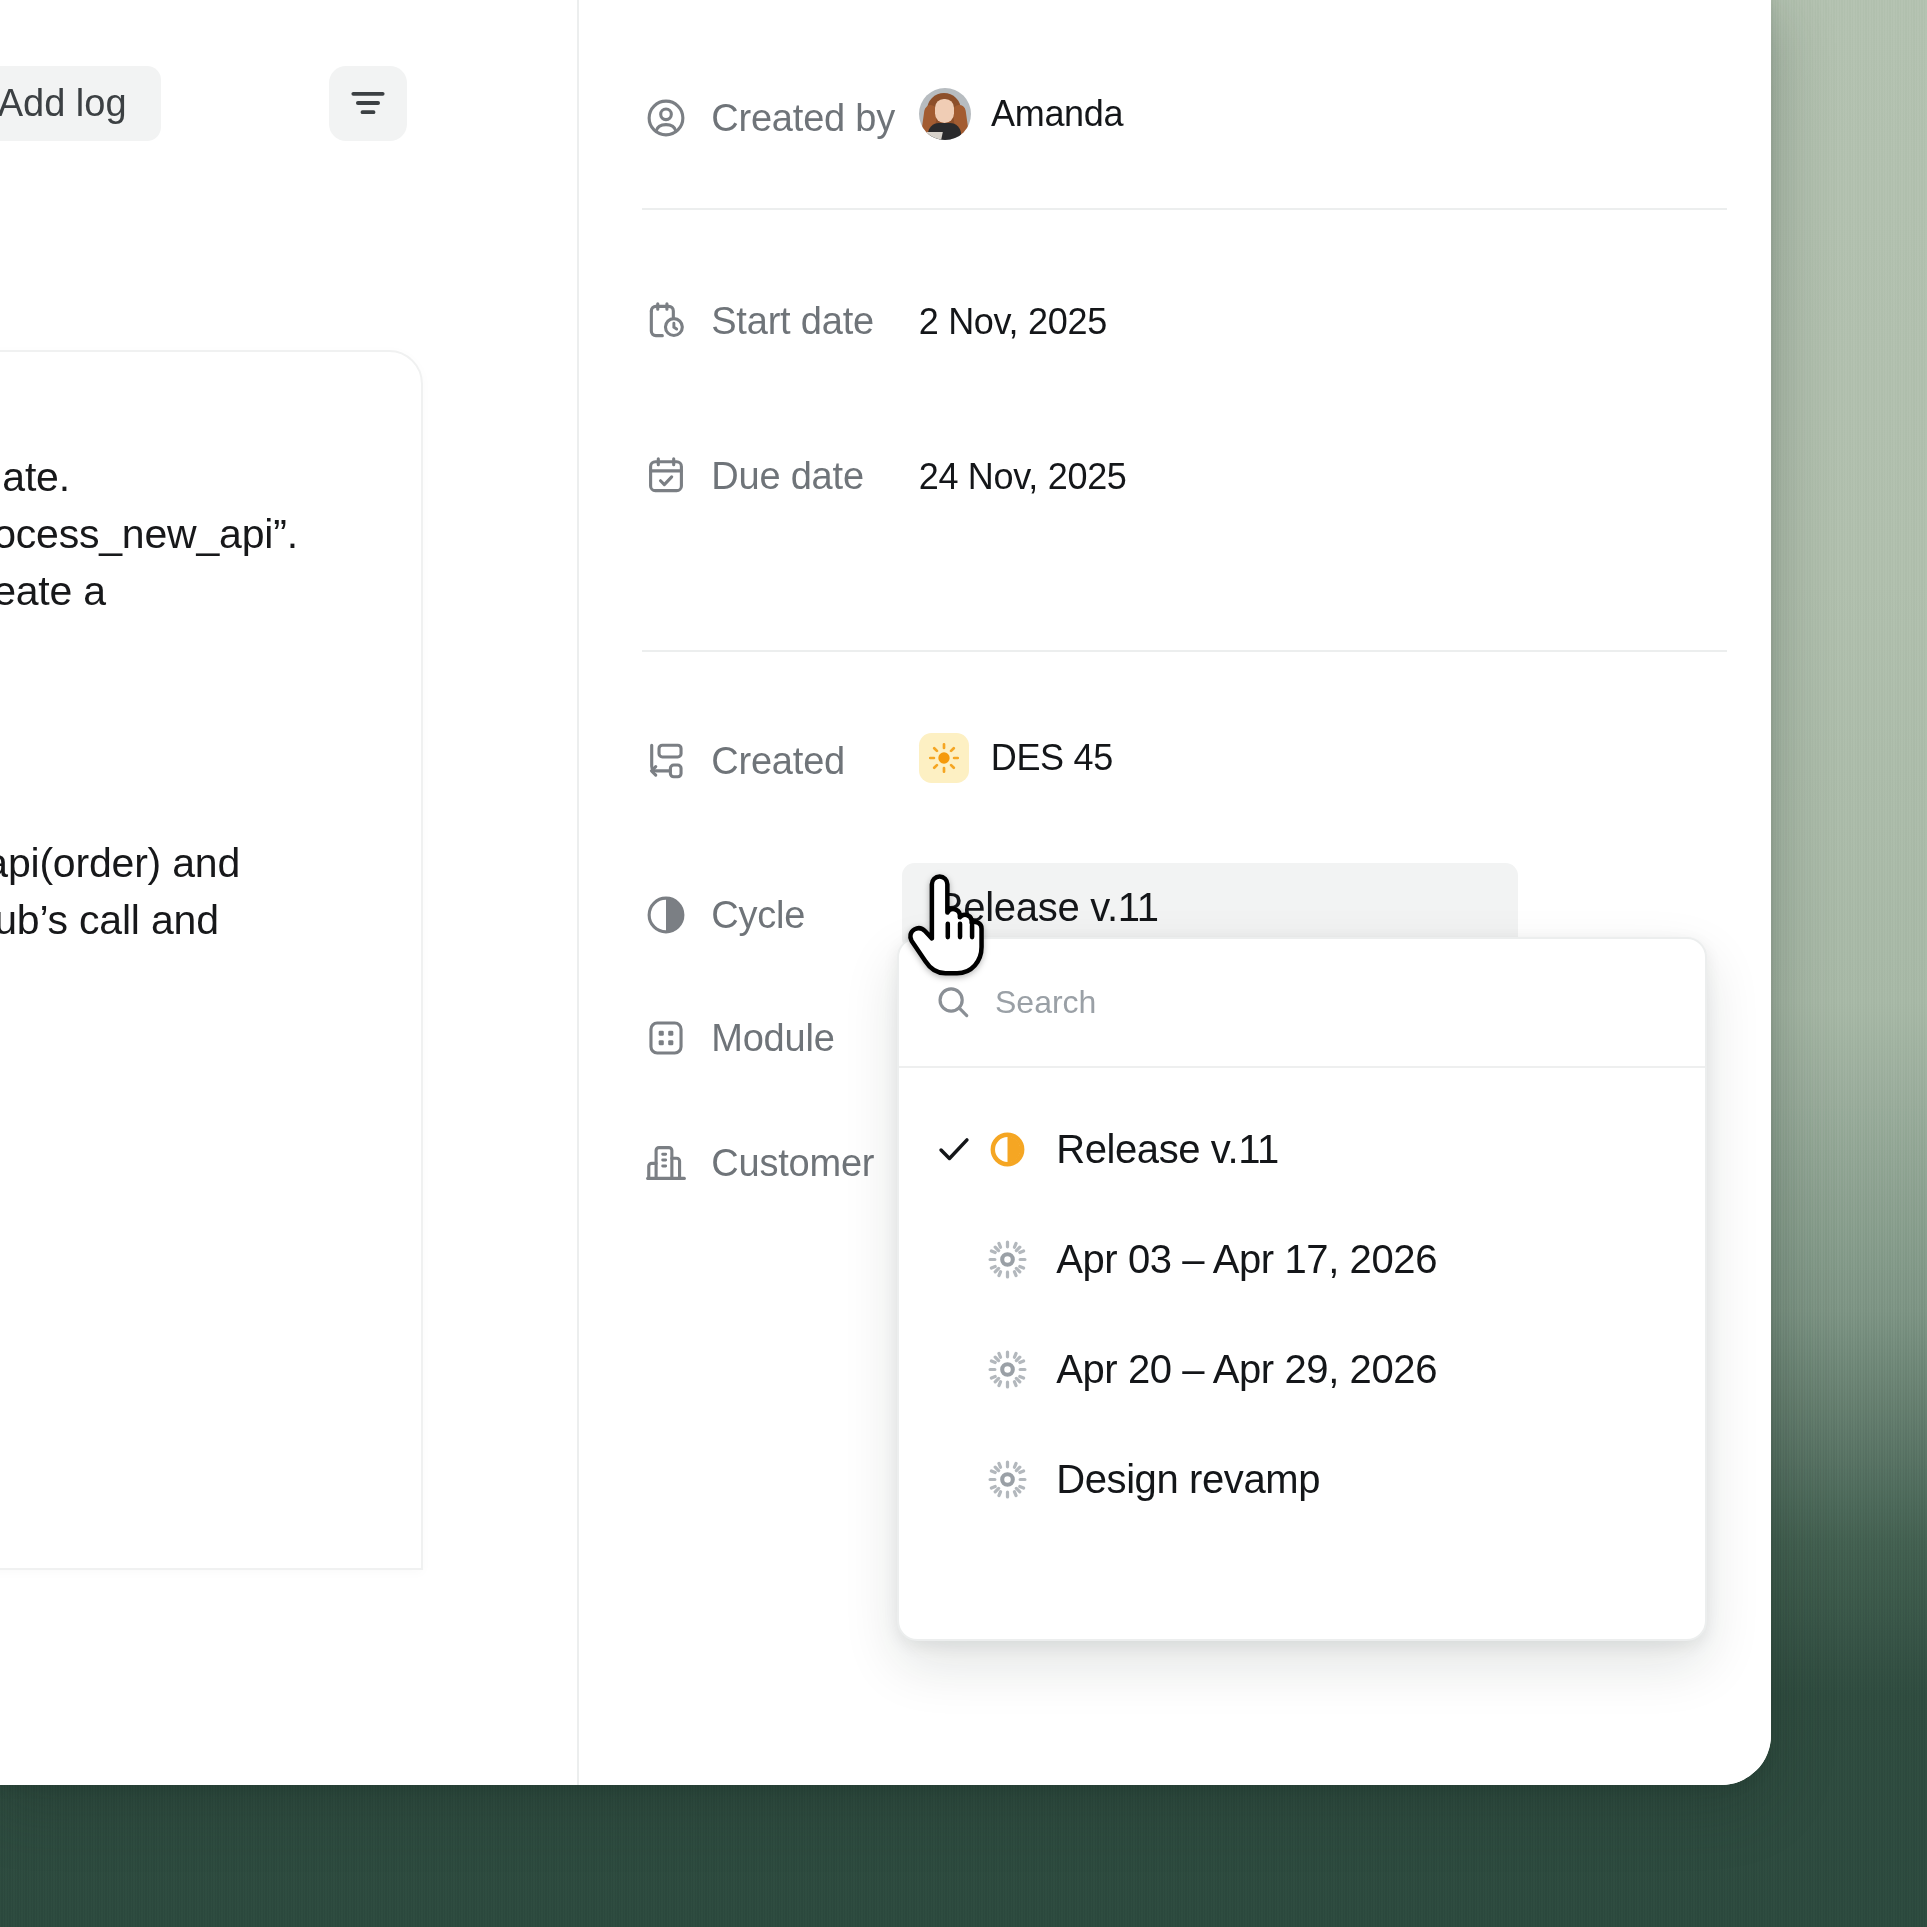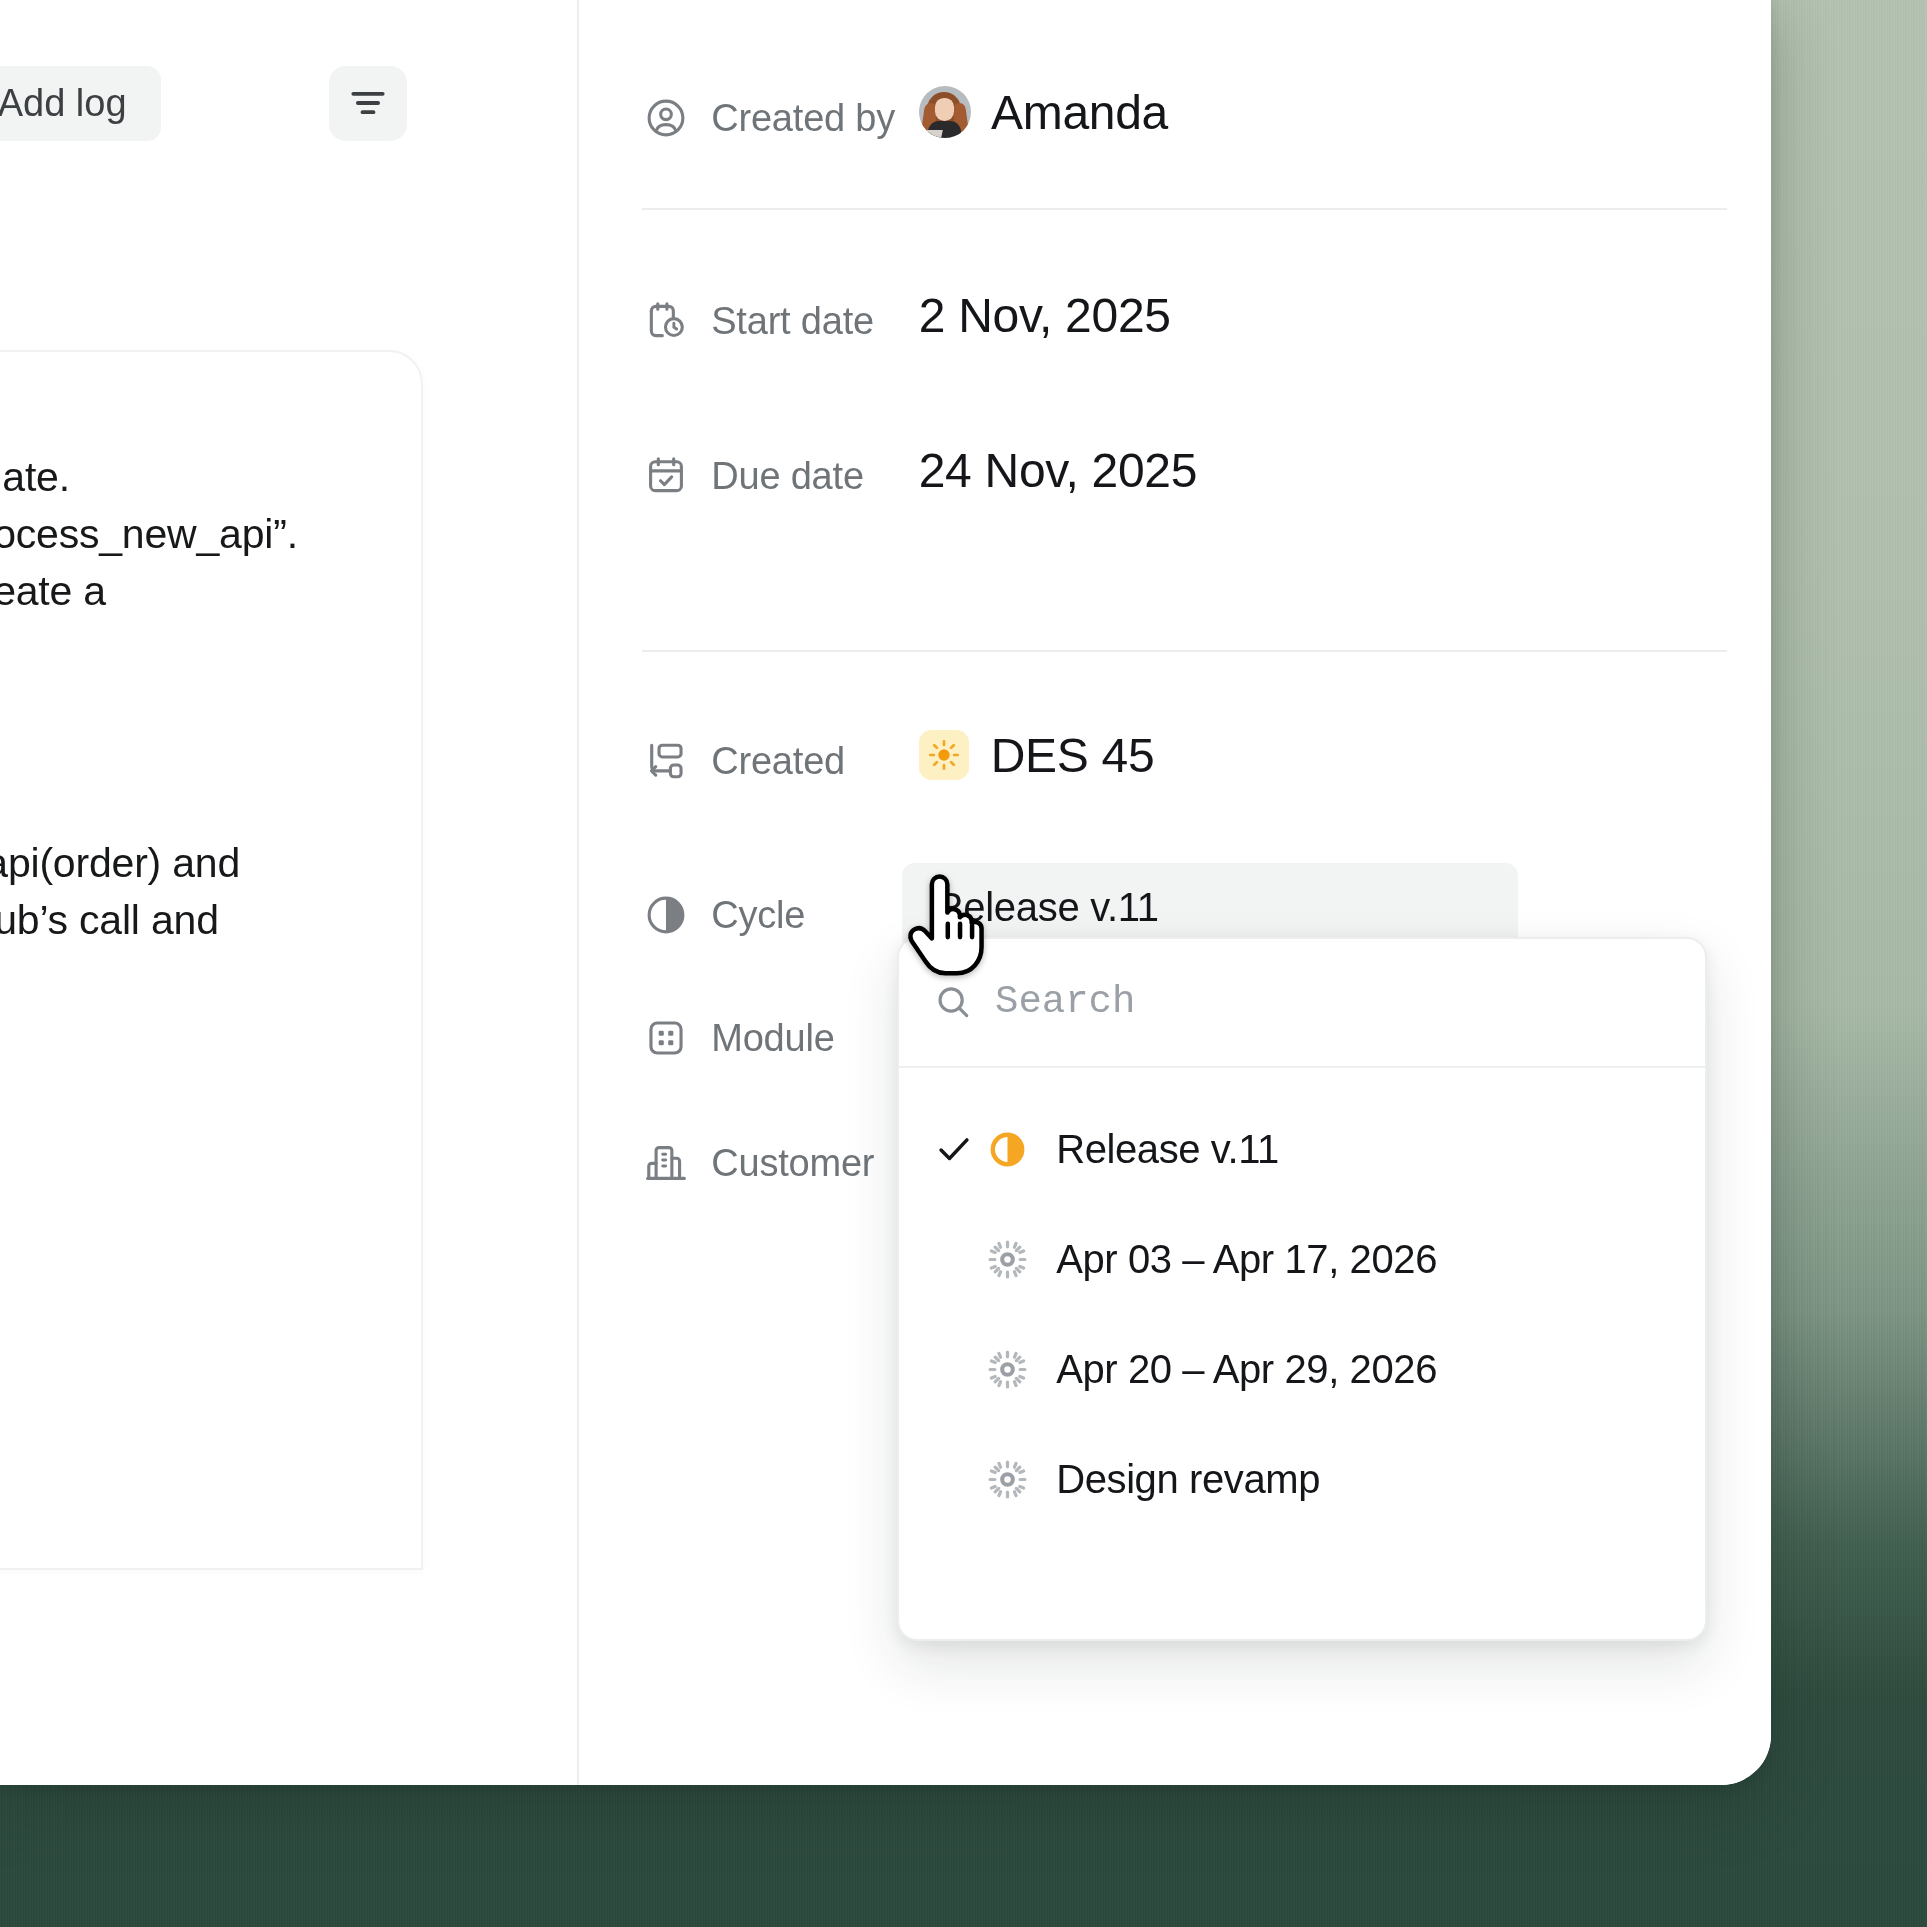--- a/index.html
+++ b/index.html
@@ -103,7 +103,7 @@
   .prop-value{
     position:absolute; left:275px;
     display:flex; align-items:center;
-    font-size:48px; color:#141619; letter-spacing:-0.3px; white-space:nowrap;
+    font-size:36px; color:#141619; letter-spacing:-0.3px; white-space:nowrap;
   }
 
   .divider{

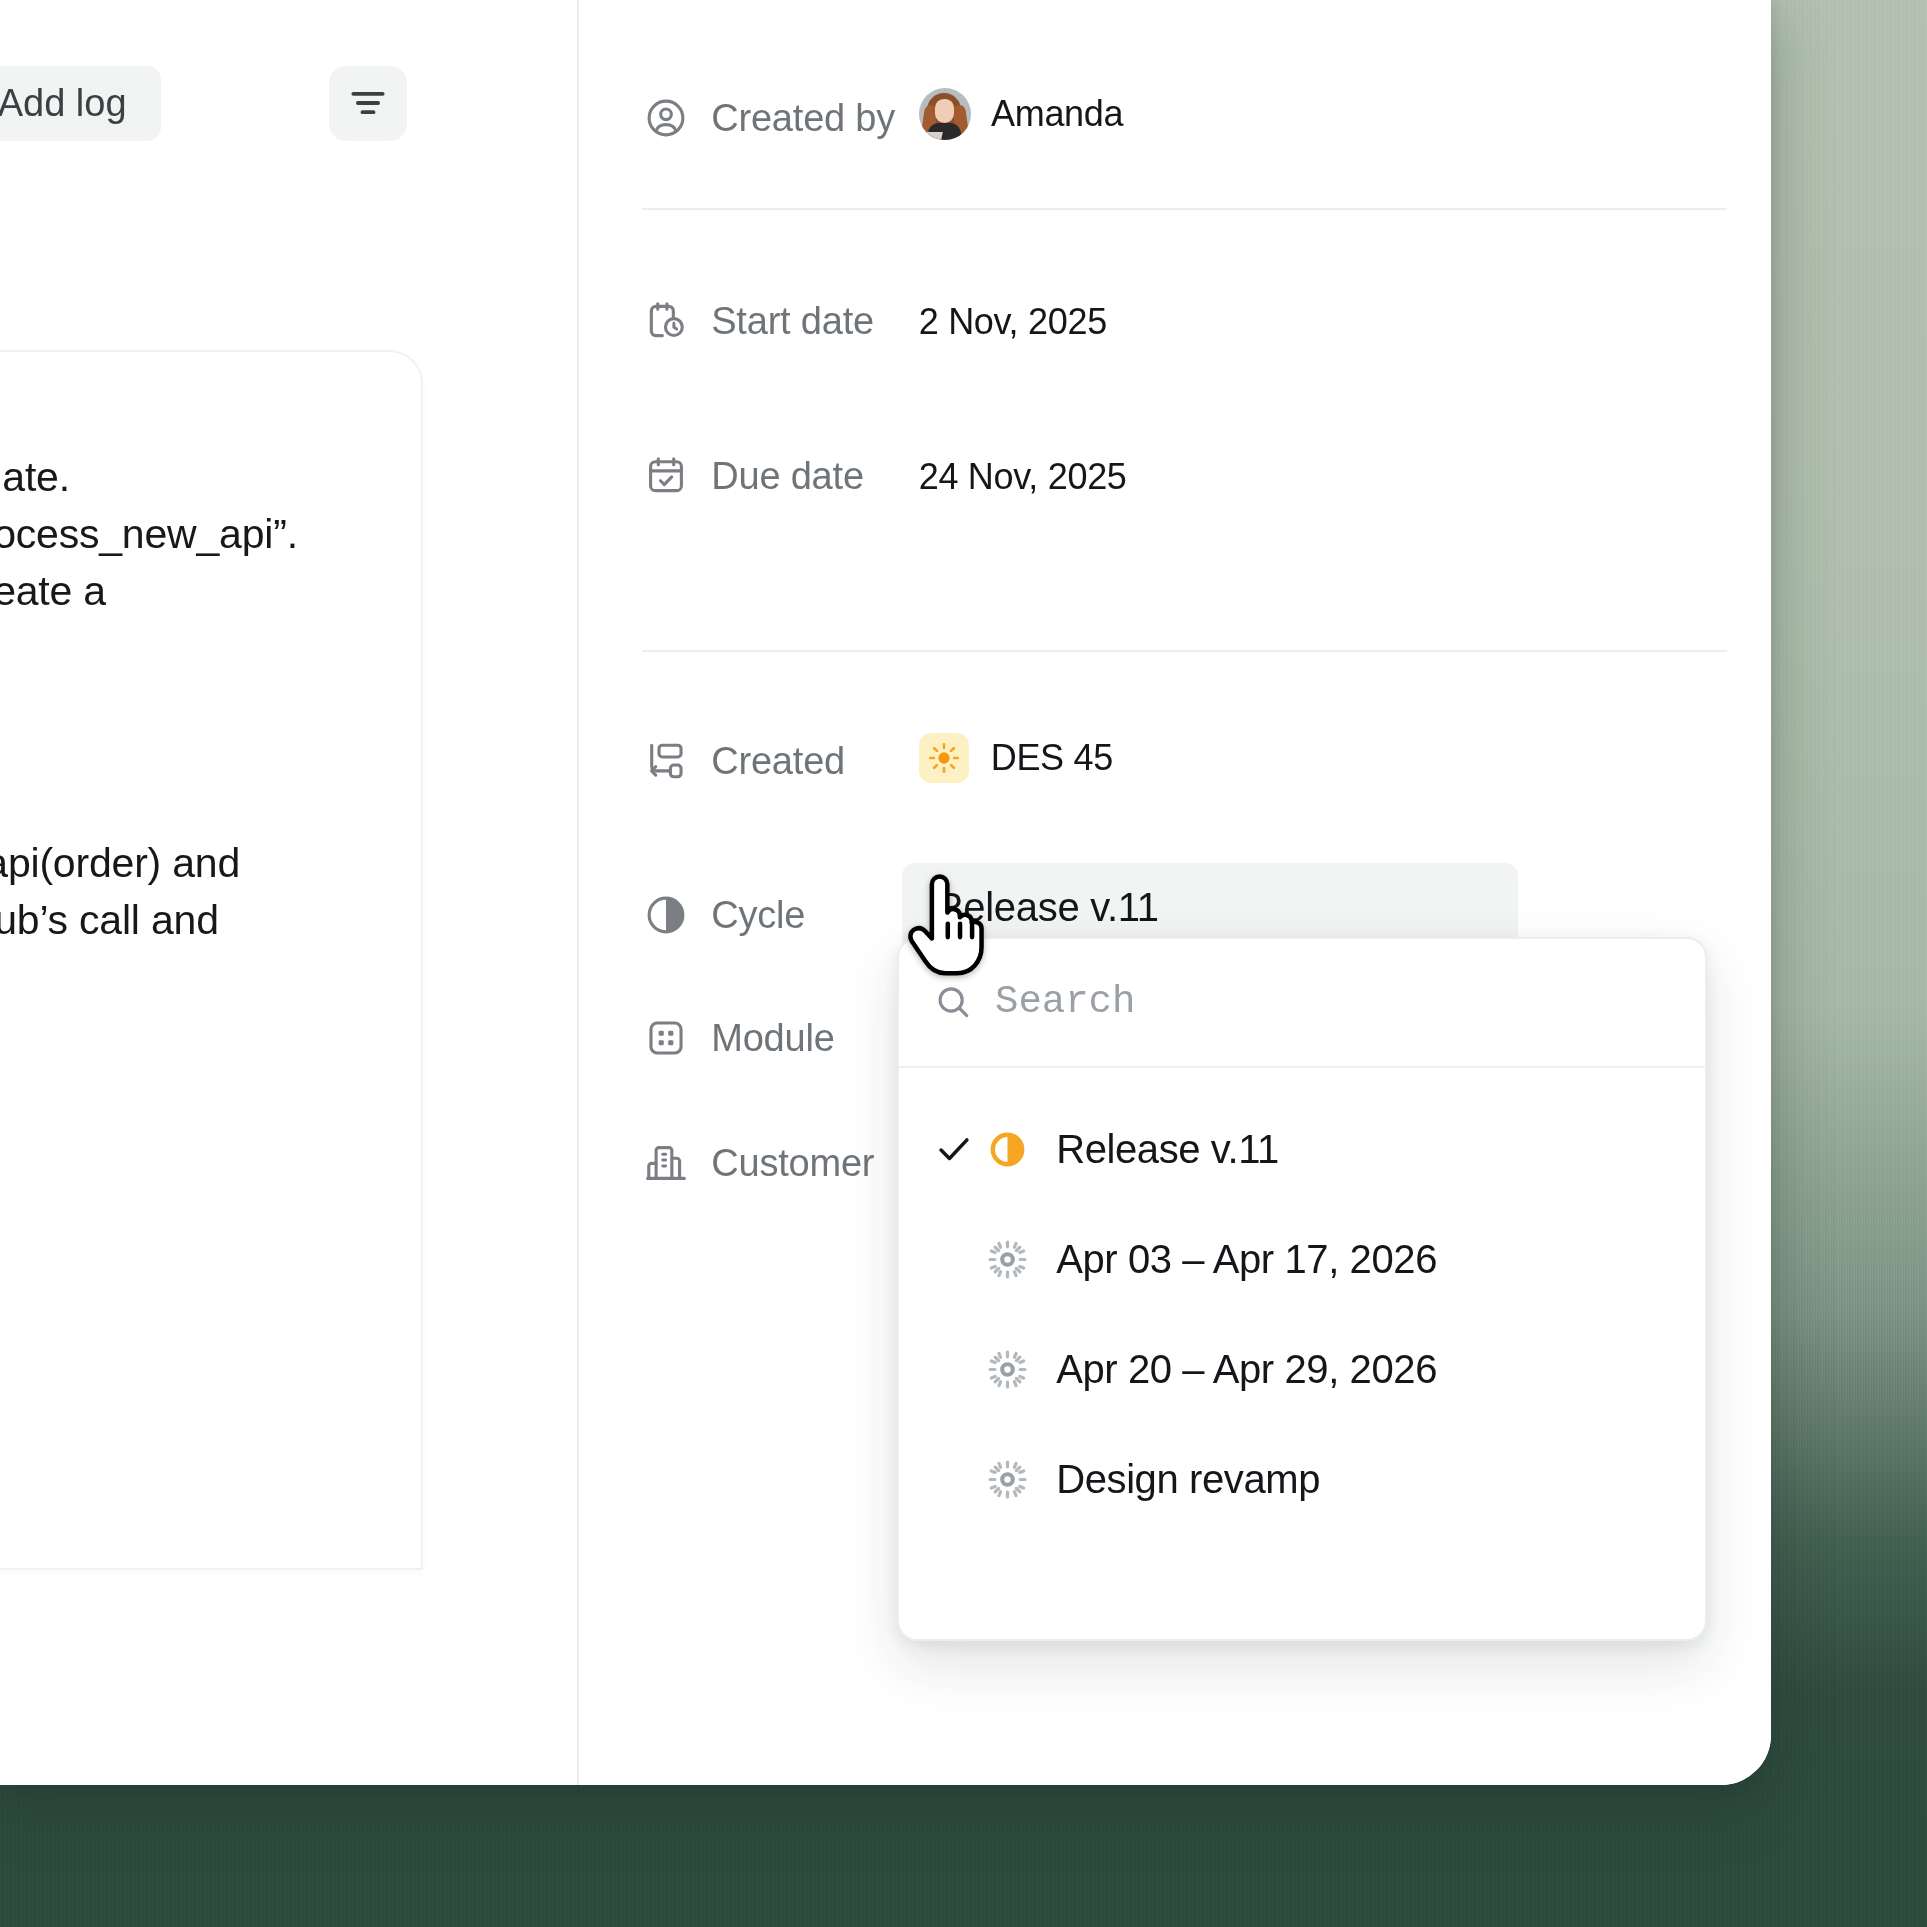--- a/index.html
+++ b/index.html
@@ -156,8 +156,8 @@
   #dd-search-input{
     border:none; outline:none; background:transparent;
     margin-left:22px;
-    font-size:39px; color:#0369a1;
-    font-family:Liberation Mono, monospace; width:100%;
+    font-size:32px; color:#0369a1;
+    font-family:Liberation Sans, sans-serif; width:100%;
   }
   #dd-search-input::placeholder{ color:#9aa0a6; }
   #dd-list{ padding:26.6px 0 0 0; }

